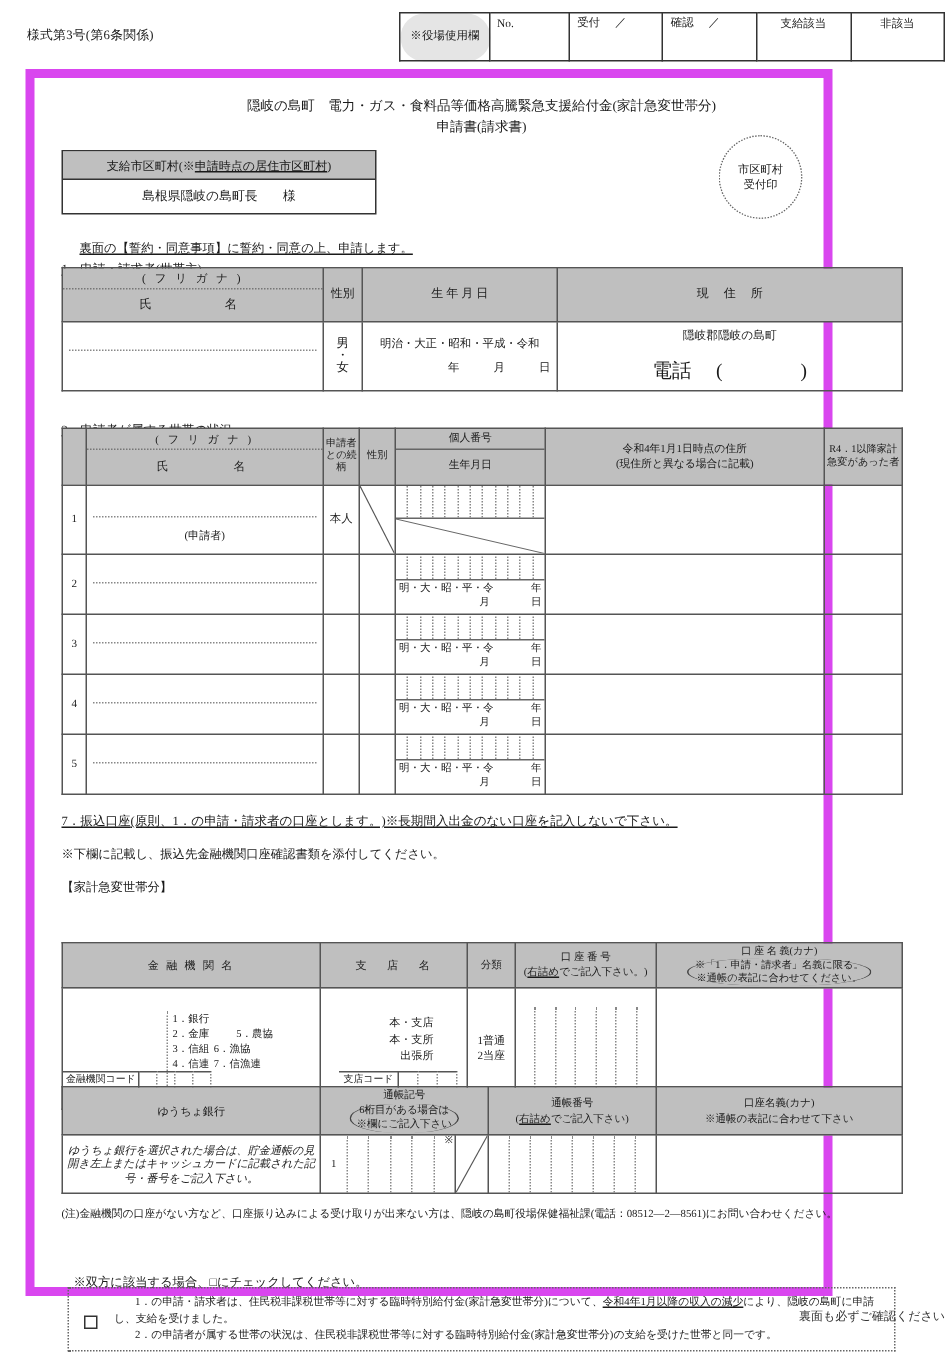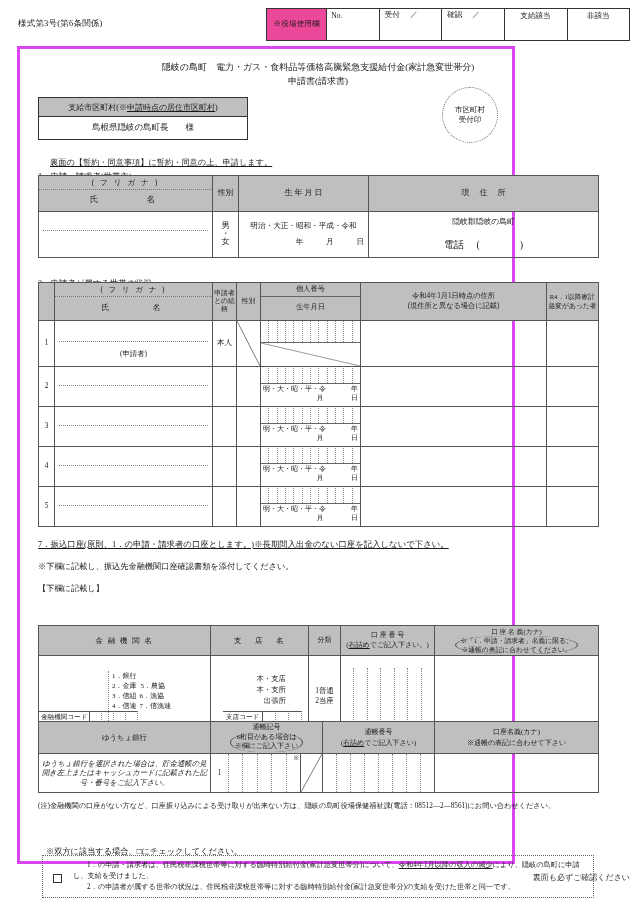--- a/index.html
+++ b/index.html
@@ -58,9 +58,10 @@
     margin-left: 41px;
   }
   .office-table td.shade {
-    background: #ec4899;
+    background: #e5e5e5;
     width: 56px;
     letter-spacing: .1px;
+    border-radius: 16px;
   }
   .office-table td.no-cell { width: 48px; text-align: left; padding-left: 4px; vertical-align: top; padding-top: 3px;}
   .office-table td.slash-cell { width: 56px; text-align: left; padding-left: 5px; vertical-align: top; padding-top: 2px;}

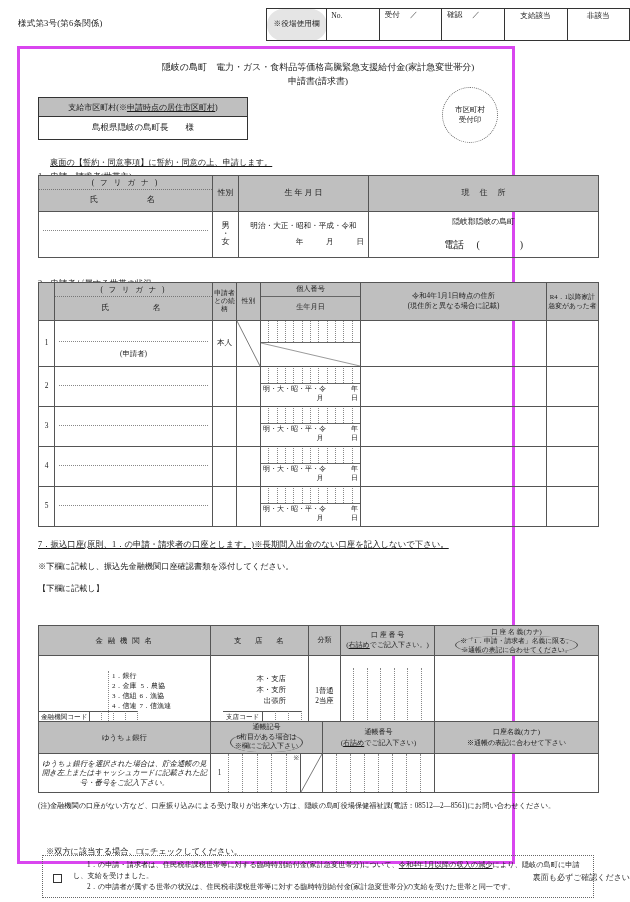--- a/index.html
+++ b/index.html
@@ -73,9 +73,9 @@
     position: absolute;
     left: 17px;
     top: 46px;
-    width: 498px;
+    width: 538px;
     height: 818px;
-    border: 3px solid #d946ef;
+    border: 6px solid #d946ef;
     box-sizing: border-box;
   }
 

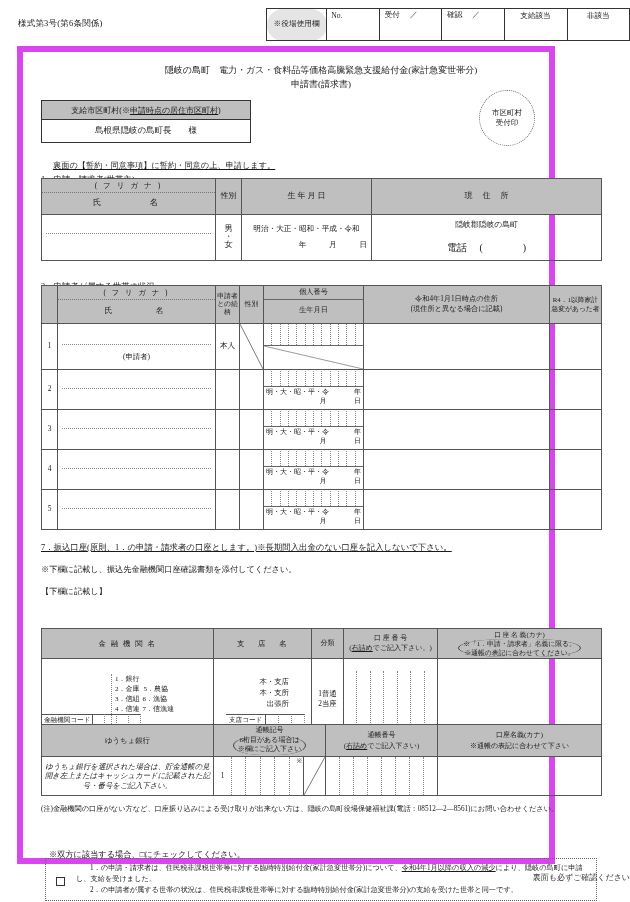--- a/index.html
+++ b/index.html
@@ -179,7 +179,7 @@
   .dob-cell { font-size: 7.6px; text-align: center; }
   .dob-line2 { letter-spacing: 0; display:block; margin-top: 6px; }
   .addr-cell { text-align: left; font-size: 7.8px; padding-left: 4px; }
-  .tel-line { margin-top: 10px; text-align: center; font-size: 10px; }
+  .tel-line { margin-top: 10px; text-align: center; font-size: 13px; }
 
   
   #tbl2 { left: 18px; top: 233px; width: 560px; }

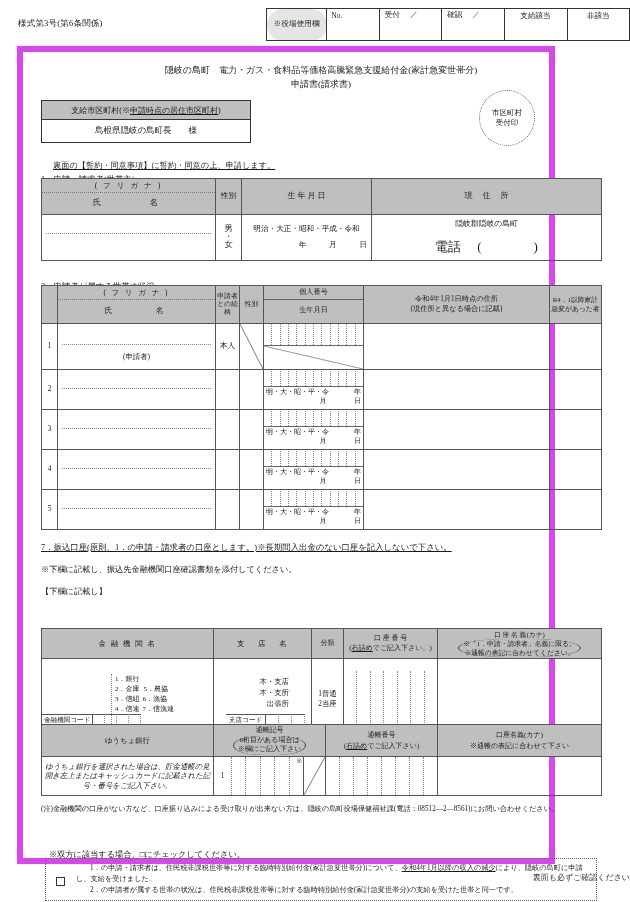--- a/index.html
+++ b/index.html
@@ -591,7 +591,7 @@
 
     <div class="sec-head" style="left:18px; top:490px;"><span>7．振込口座</span><span>(原則、1．の申請・請求者の口座とします。)※長期間入出金のない口座を記入しないで下さい。</span></div>
     <div class="plain-note" style="left:18px; top:512px;">※下欄に記載し、振込先金融機関口座確認書類を添付してください。</div>
-    <div class="plain-note" style="left:18px; top:534px; text-decoration:none;">【下欄に記載し】</div>
+    <div class="plain-note" style="left:18px; top:534px; text-decoration:none;">【家計急変世帯分】</div>
 
     <table class="grid" id="tbl3">
       <colgroup>

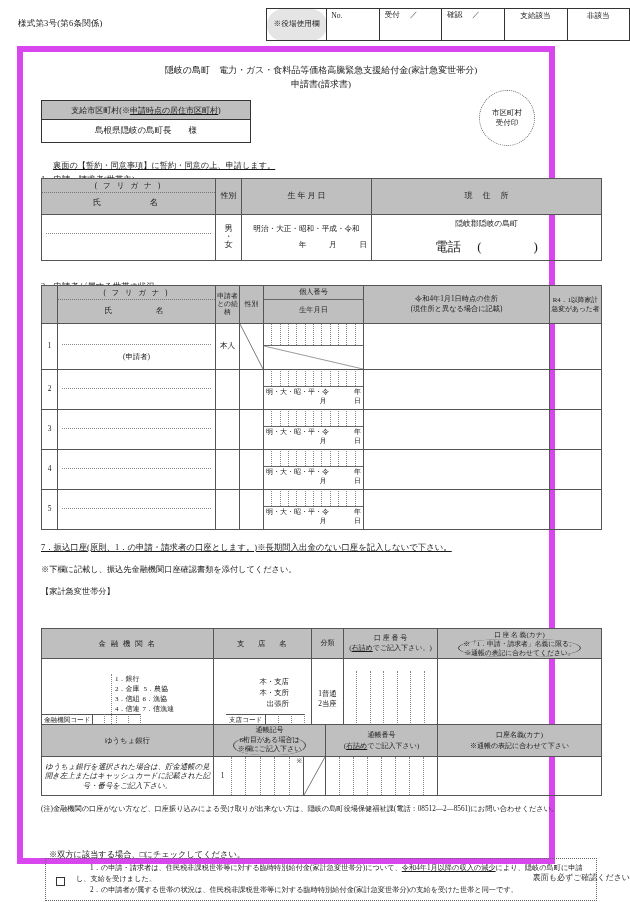--- a/index.html
+++ b/index.html
@@ -623,7 +623,7 @@
           <div class="bankname-cell">
             <div class="kinds">
               <div><span>1．銀行</span></div>
-              <div><span>2．金庫</span><span style="margin-left:4px">5．農協</span></div>
+              <div><span>2．金庫</span><span style="margin-left:18px">5．農協</span></div>
               <div><span>3．信組</span><span style="margin-left:3px">6．漁協</span></div>
               <div><span>4．信連</span><span style="margin-left:3px">7．信漁連</span></div>
             </div>

